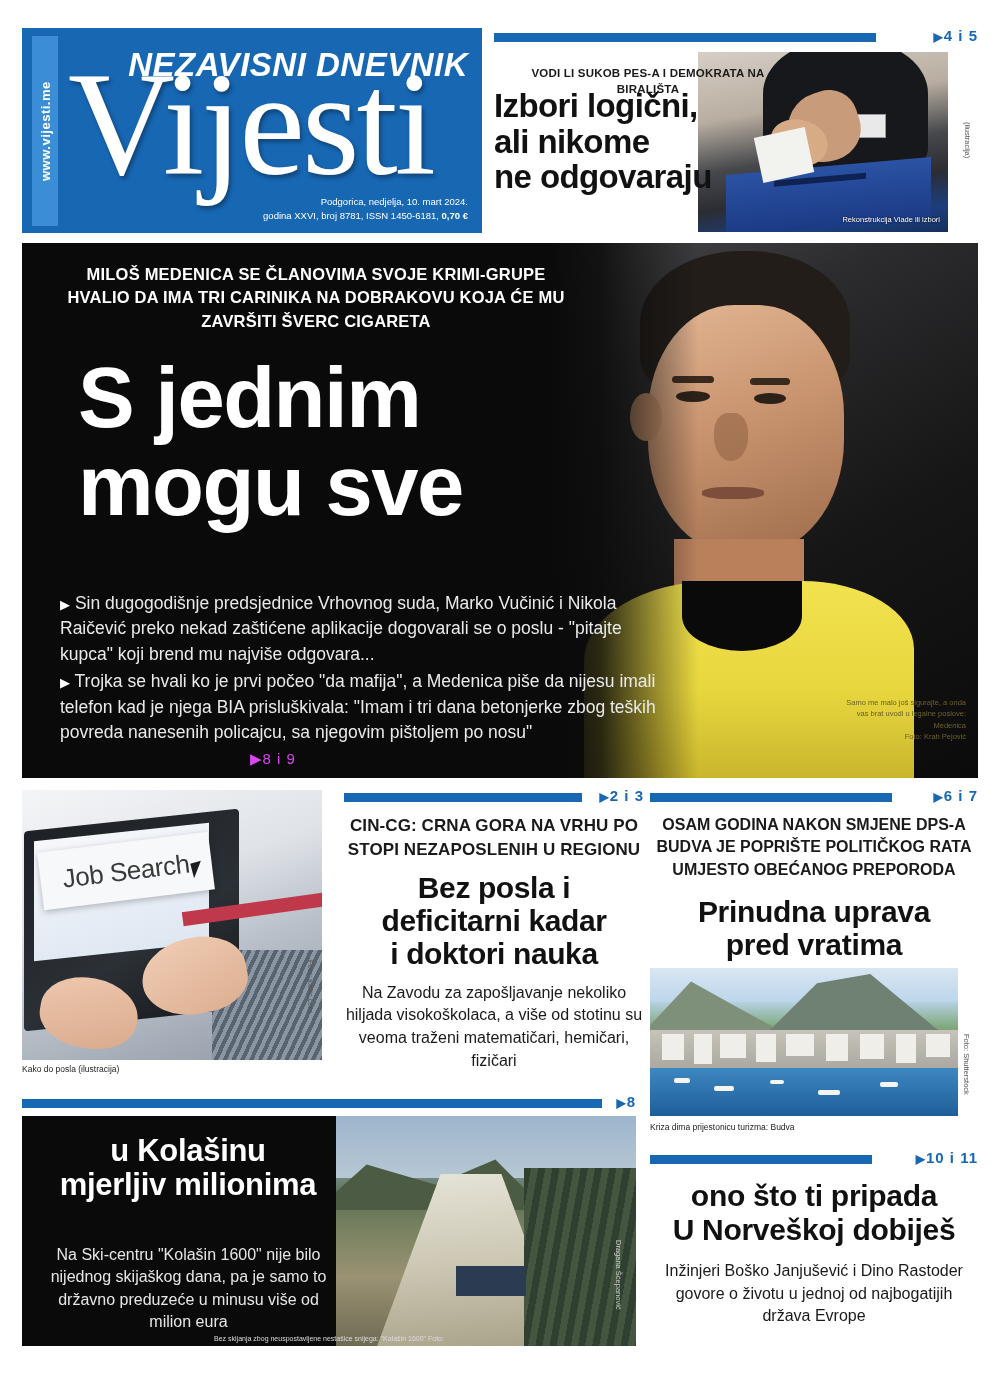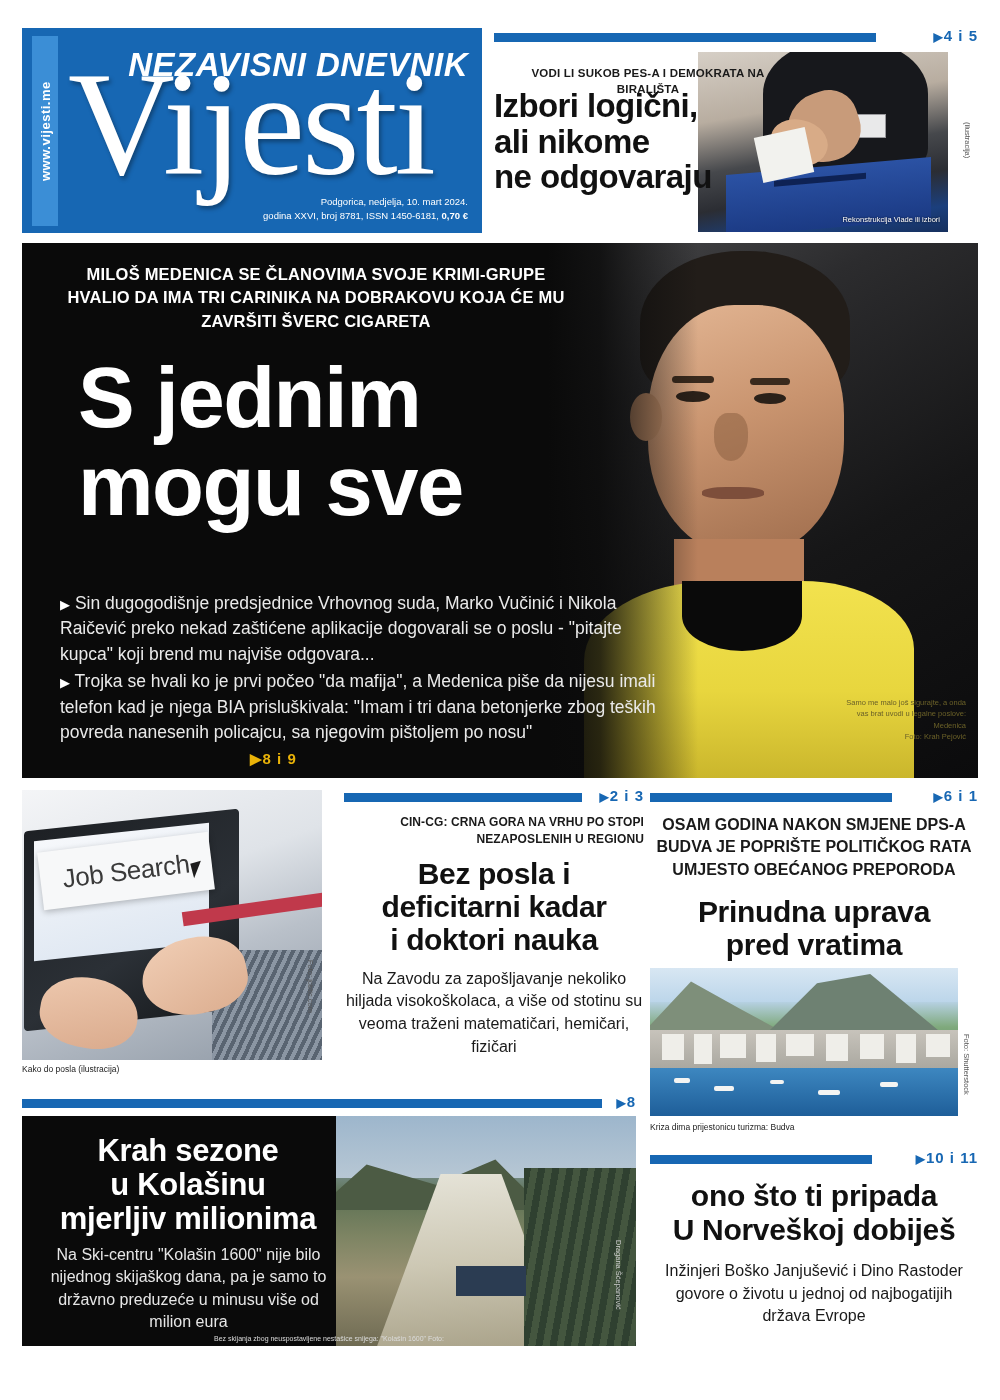--- a/index.html
+++ b/index.html
@@ -171,7 +171,7 @@
   .ms-body .tri { color: #ffffff; font-size: 13px; }
   .ms-pages {
     position: absolute; left: 228px; bottom: 10px;
-    color: #eab308; font-weight: bold; font-size: 15px; letter-spacing: 1px;
+    color: #d946ef; font-weight: normal; font-size: 15px; letter-spacing: 1px;
   }
   .ms-caption {
     position: absolute; right: 12px; bottom: 36px; width: 120px;

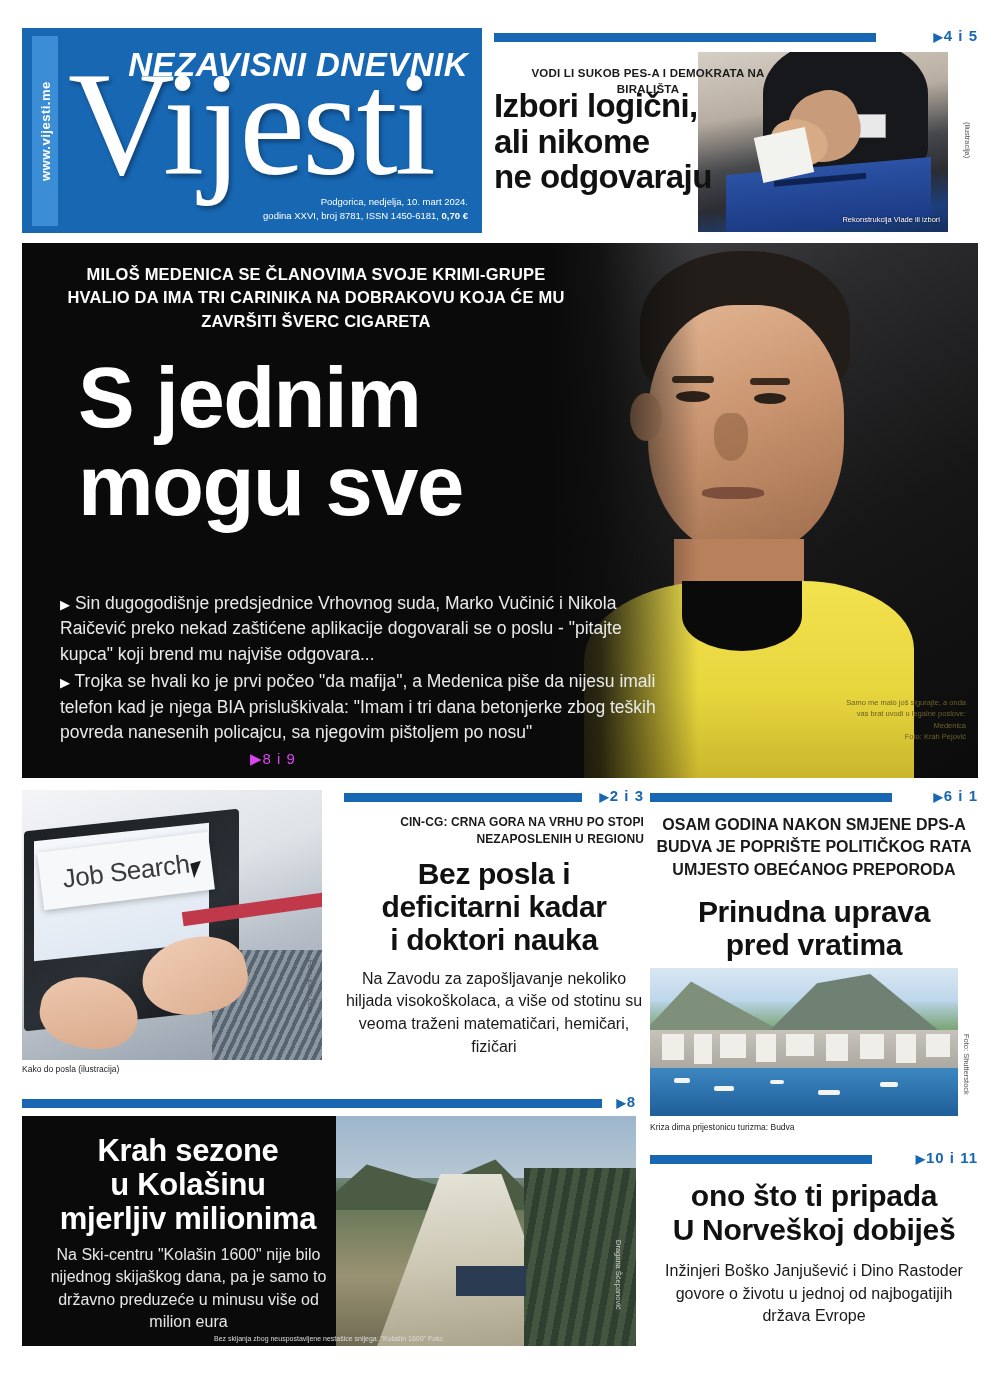--- a/index.html
+++ b/index.html
@@ -458,7 +458,7 @@
     <div class="rule-row">
       <div class="rule-bar" style="width:242px"></div>
       <div class="rule-pages">
-        <span class="arrow">▶</span><span>6 i 1</span>
+        <span class="arrow">▶</span><span>6 i 7</span>
       </div>
     </div>
     <div class="right-kicker">OSAM GODINA NAKON SMJENE DPS-A BUDVA JE POPRIŠTE POLITIČKOG RATA UMJESTO OBEĆANOG PREPORODA</div>

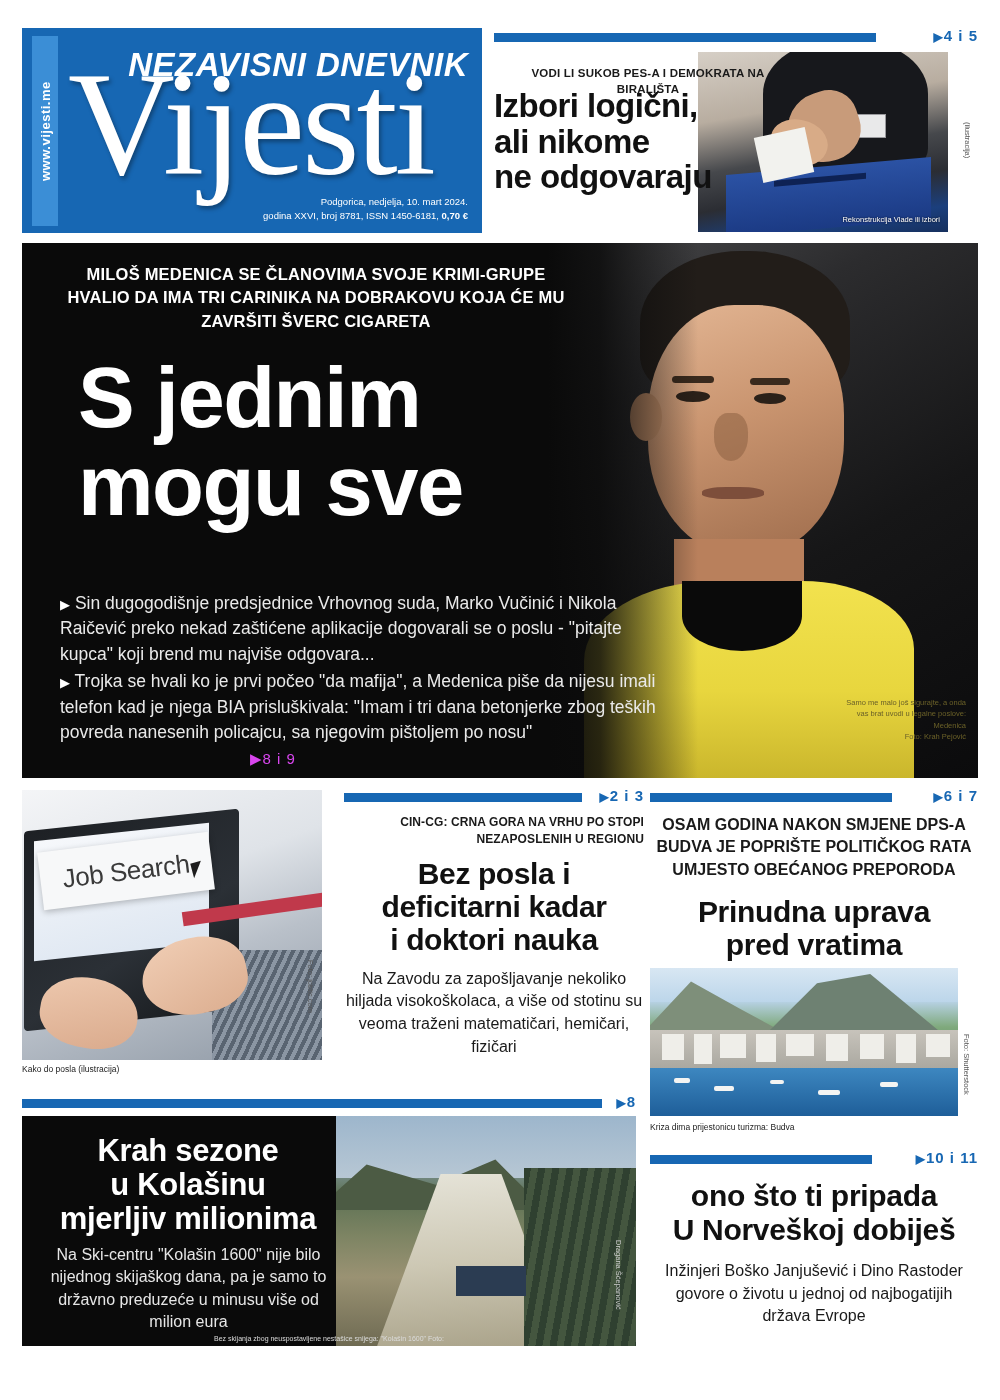--- a/index.html
+++ b/index.html
@@ -237,7 +237,7 @@
 
   .mid-col { position: absolute; left: 336px; top: 788px; width: 300px; margin-left: 8px; }
   .mid-kicker {
-    font-size: 12px; font-weight: bold; color: #1a1a1a; text-align: right;
+    font-size: 17px; font-weight: bold; color: #1a1a1a; text-align: center;
     line-height: 1.4; margin-top: 8px; letter-spacing: .1px;
   }
   .mid-head {

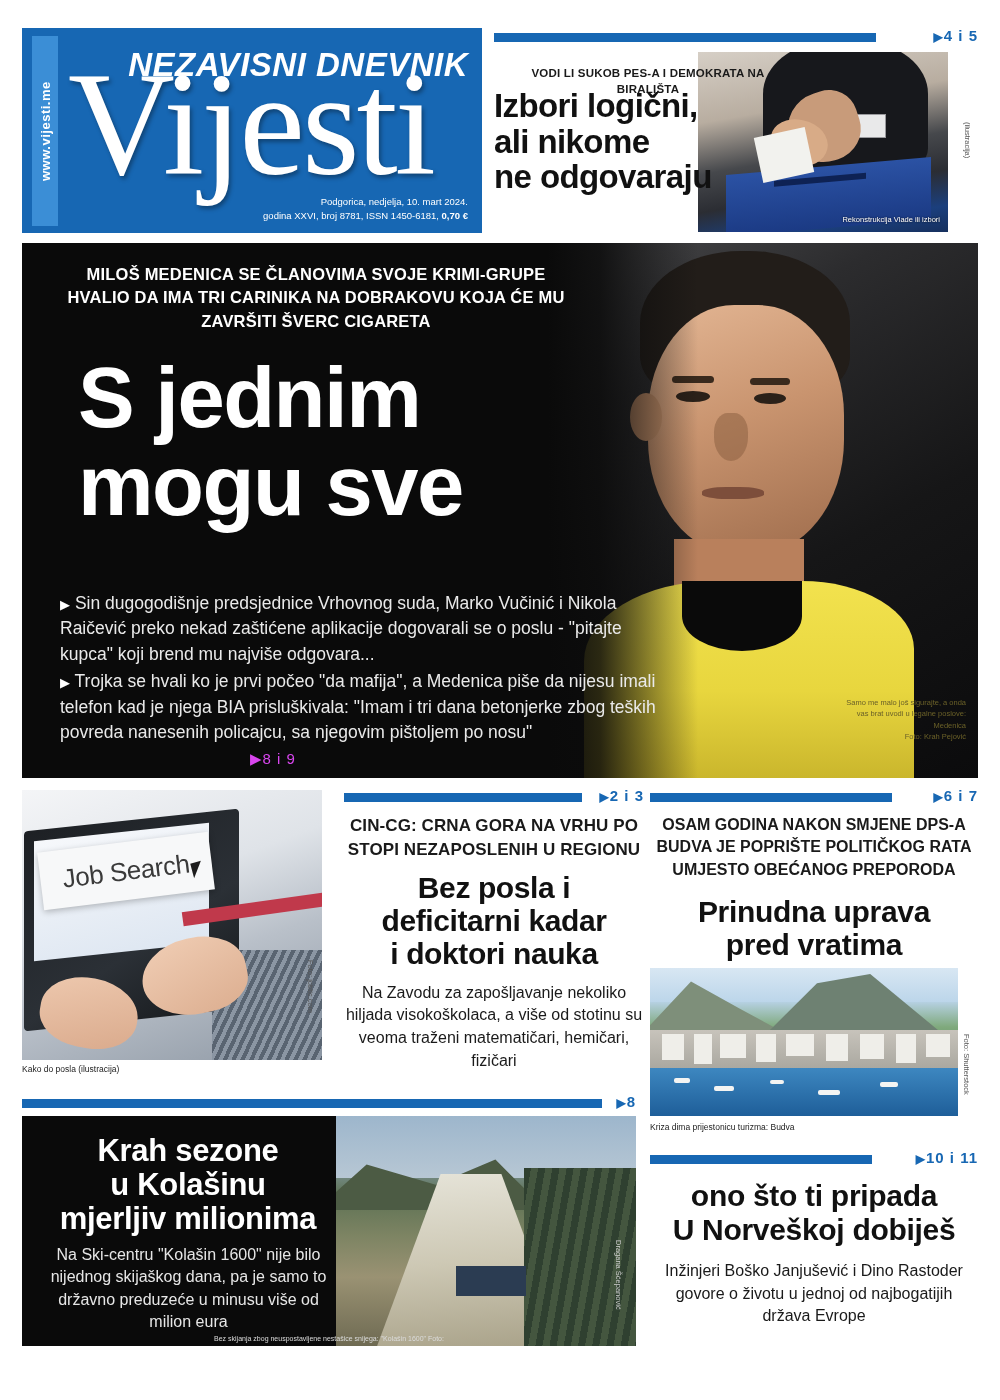--- a/index.html
+++ b/index.html
@@ -510,7 +510,6 @@
       <div class="blp-lodge"></div>
     </div>
     <div class="bl-head">
-      <div>Krah sezone</div>
       <div>u Kolašinu</div>
       <div>mjerljiv milionima</div>
     </div>

